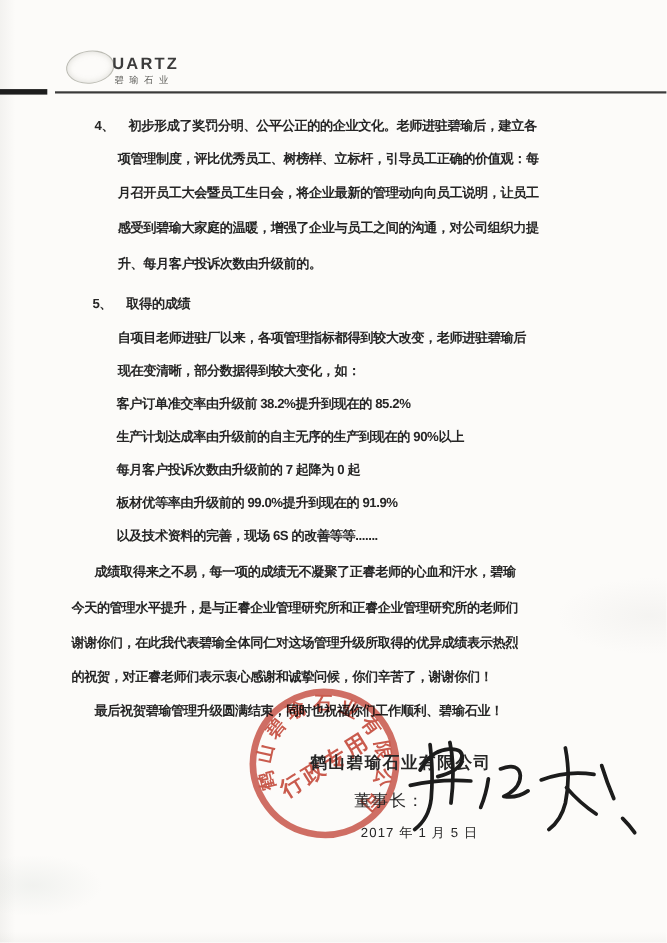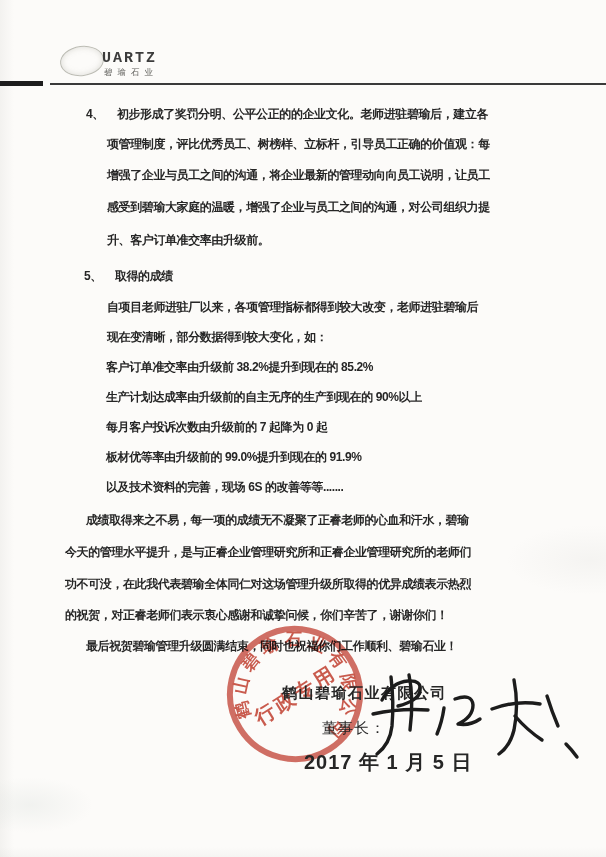--- a/index.html
+++ b/index.html
@@ -27,7 +27,7 @@
   }
   .logo-brand{
     position:absolute;left:44px;top:6px;
-    font-family:Liberation Mono, monospace;
+    font-family:Liberation Sans, sans-serif;
     font-size:15px;font-weight:700;color:#3c3c3c;letter-spacing:2px;
   }
   .logo-sub{

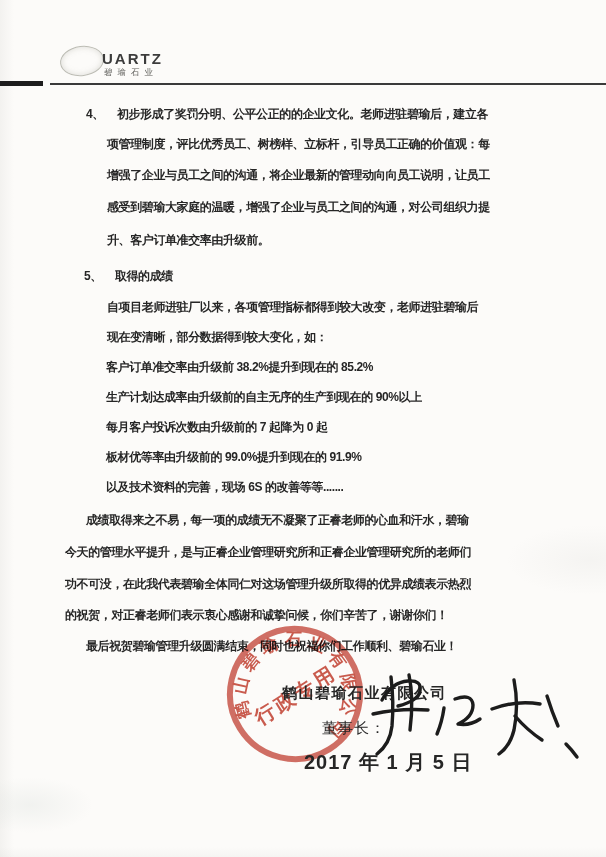--- a/index.html
+++ b/index.html
@@ -69,7 +69,7 @@
 
 <p class="line" style="left:68px;top:88px"><span class="marker">4、</span><span>初步形成了奖罚分明、公平公正的的企业文化。老师进驻碧瑜后，建立各</span></p>
 <p class="line" style="left:89px;top:118px"><span>项管理制度，评比优秀员工、树榜样、立标杆，引导员工正确的价值观：每</span></p>
-<p class="line" style="left:89px;top:149px"><span>增强了企业与员工之间的沟通，将企业最新的管理动向向员工说明，让员工</span></p>
+<p class="line" style="left:89px;top:149px"><span>月召开员工大会暨员工生日会，将企业最新的管理动向向员工说明，让员工</span></p>
 <p class="line" style="left:89px;top:181px"><span>感受到碧瑜大家庭的温暖，增强了企业与员工之间的沟通，对公司组织力提</span></p>
 <p class="line" style="left:89px;top:214px"><span>升、客户订单准交率由升级前。</span></p>
 <p class="line" style="left:66px;top:250px"><span class="marker">5、</span><span>取得的成绩</span></p>

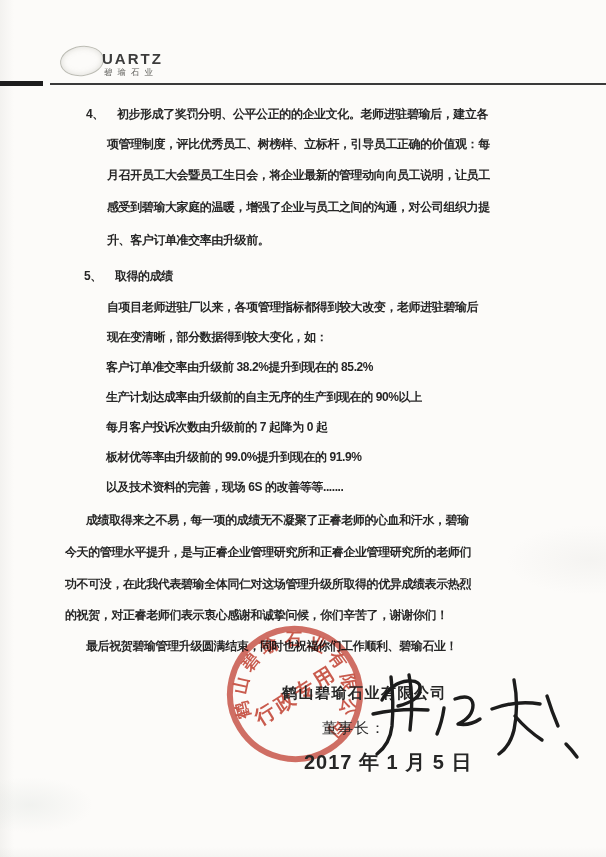--- a/index.html
+++ b/index.html
@@ -71,7 +71,7 @@
 <p class="line" style="left:89px;top:118px"><span>项管理制度，评比优秀员工、树榜样、立标杆，引导员工正确的价值观：每</span></p>
 <p class="line" style="left:89px;top:149px"><span>月召开员工大会暨员工生日会，将企业最新的管理动向向员工说明，让员工</span></p>
 <p class="line" style="left:89px;top:181px"><span>感受到碧瑜大家庭的温暖，增强了企业与员工之间的沟通，对公司组织力提</span></p>
-<p class="line" style="left:89px;top:214px"><span>升、客户订单准交率由升级前。</span></p>
+<p class="line" style="left:89px;top:214px"><span>升、每月客户投诉次数由升级前的。</span></p>
 <p class="line" style="left:66px;top:250px"><span class="marker">5、</span><span>取得的成绩</span></p>
 <p class="line" style="left:89px;top:281px"><span>自项目老师进驻厂以来，各项管理指标都得到较大改变，老师进驻碧瑜后</span></p>
 <p class="line" style="left:89px;top:311px"><span>现在变清晰，部分数据得到较大变化，如：</span></p>

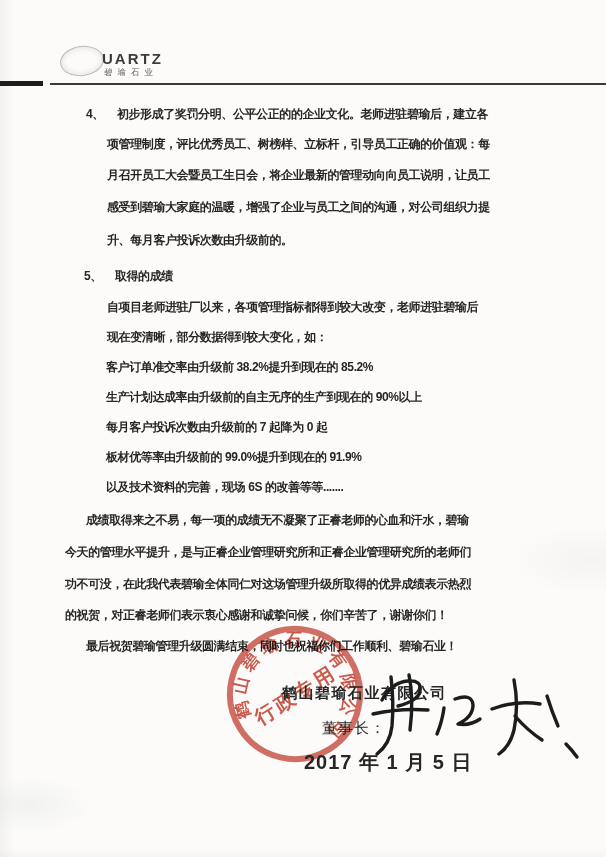--- a/index.html
+++ b/index.html
@@ -82,7 +82,7 @@
 <p class="line" style="left:88px;top:461px"><span>以及技术资料的完善，现场 6S 的改善等等.......</span></p>
 <p class="line" style="left:68px;top:494px"><span>成绩取得来之不易，每一项的成绩无不凝聚了正睿老师的心血和汗水，碧瑜</span></p>
 <p class="line" style="left:47px;top:526px"><span>今天的管理水平提升，是与正睿企业管理研究所和正睿企业管理研究所的老师们</span></p>
-<p class="line" style="left:47px;top:558px"><span>功不可没，在此我代表碧瑜全体同仁对这场管理升级所取得的优异成绩表示热烈</span></p>
+<p class="line" style="left:47px;top:558px"><span>谢谢你们，在此我代表碧瑜全体同仁对这场管理升级所取得的优异成绩表示热烈</span></p>
 <p class="line" style="left:47px;top:589px"><span>的祝贺，对正睿老师们表示衷心感谢和诚挚问候，你们辛苦了，谢谢你们！</span></p>
 <p class="line" style="left:68px;top:620px"><span>最后祝贺碧瑜管理升级圆满结束，同时也祝福你们工作顺利、碧瑜石业！</span></p>
 

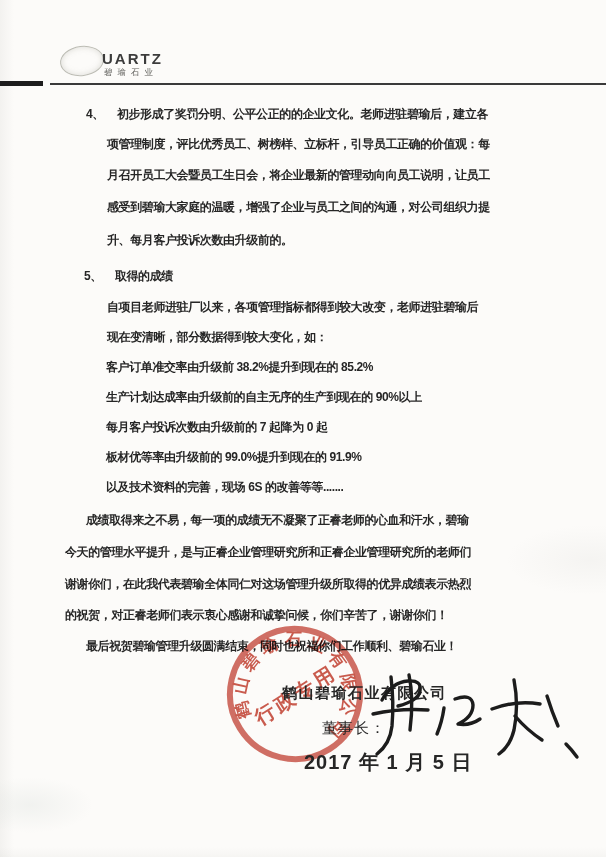--- a/index.html
+++ b/index.html
@@ -50,7 +50,7 @@
   
   .company{position:absolute;left:282px;top:684px;font-size:15px;font-weight:700;letter-spacing:1.5px;white-space:nowrap;}
   .signer{position:absolute;left:322px;top:719px;font-size:15px;font-weight:400;letter-spacing:1px;white-space:nowrap;}
-  .date{position:absolute;left:304px;top:749px;font-size:20px;font-weight:700;letter-spacing:1px;white-space:nowrap;}
+  .date{position:absolute;left:328px;top:749px;font-size:12px;font-weight:400;letter-spacing:1px;white-space:nowrap;}
   .signature{position:absolute;left:360px;top:668px;width:226px;height:104px;}
 </style>
 </head>

